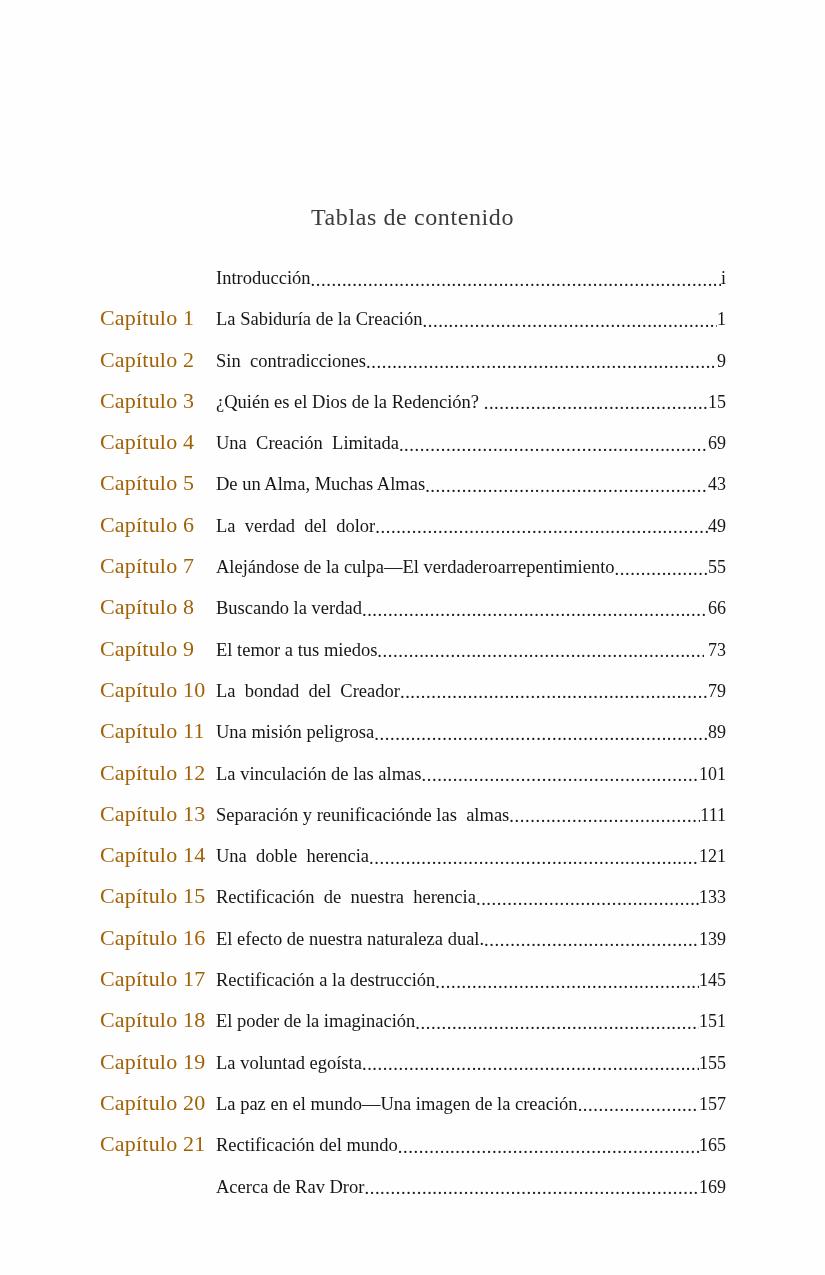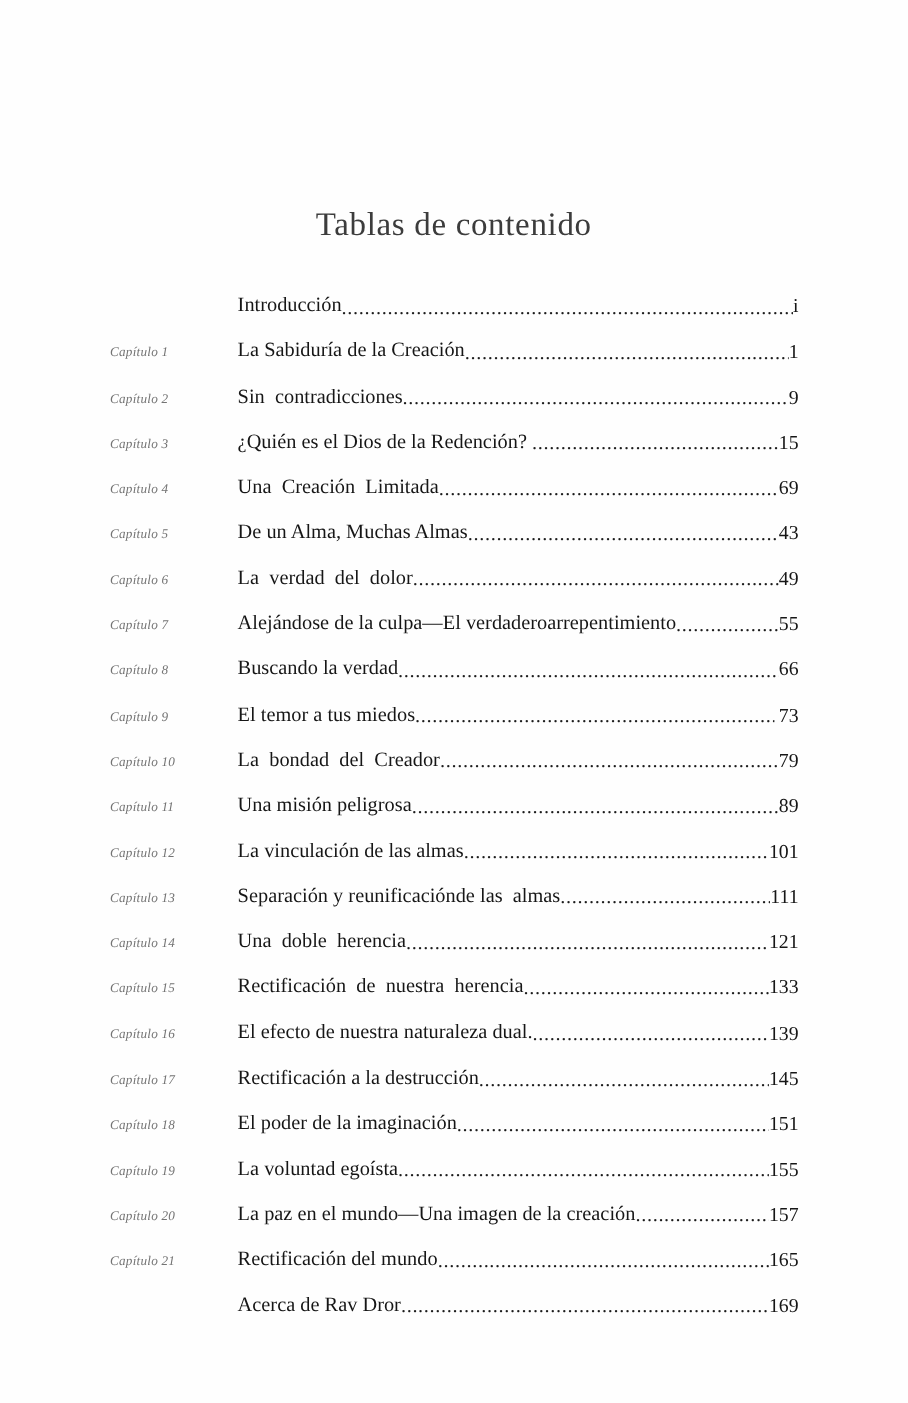--- a/index.html
+++ b/index.html
@@ -26,11 +26,11 @@
   
   .toc-title {
     position: absolute;
-    top: 185px;
+    top: 197px;
     left: 0;
     width: 825px;
     text-align: center;
-    font-size: 30px;
+    font-size: 24px;
     line-height: 40px;
     letter-spacing: 0.6px;
     color: #3c3c3c;

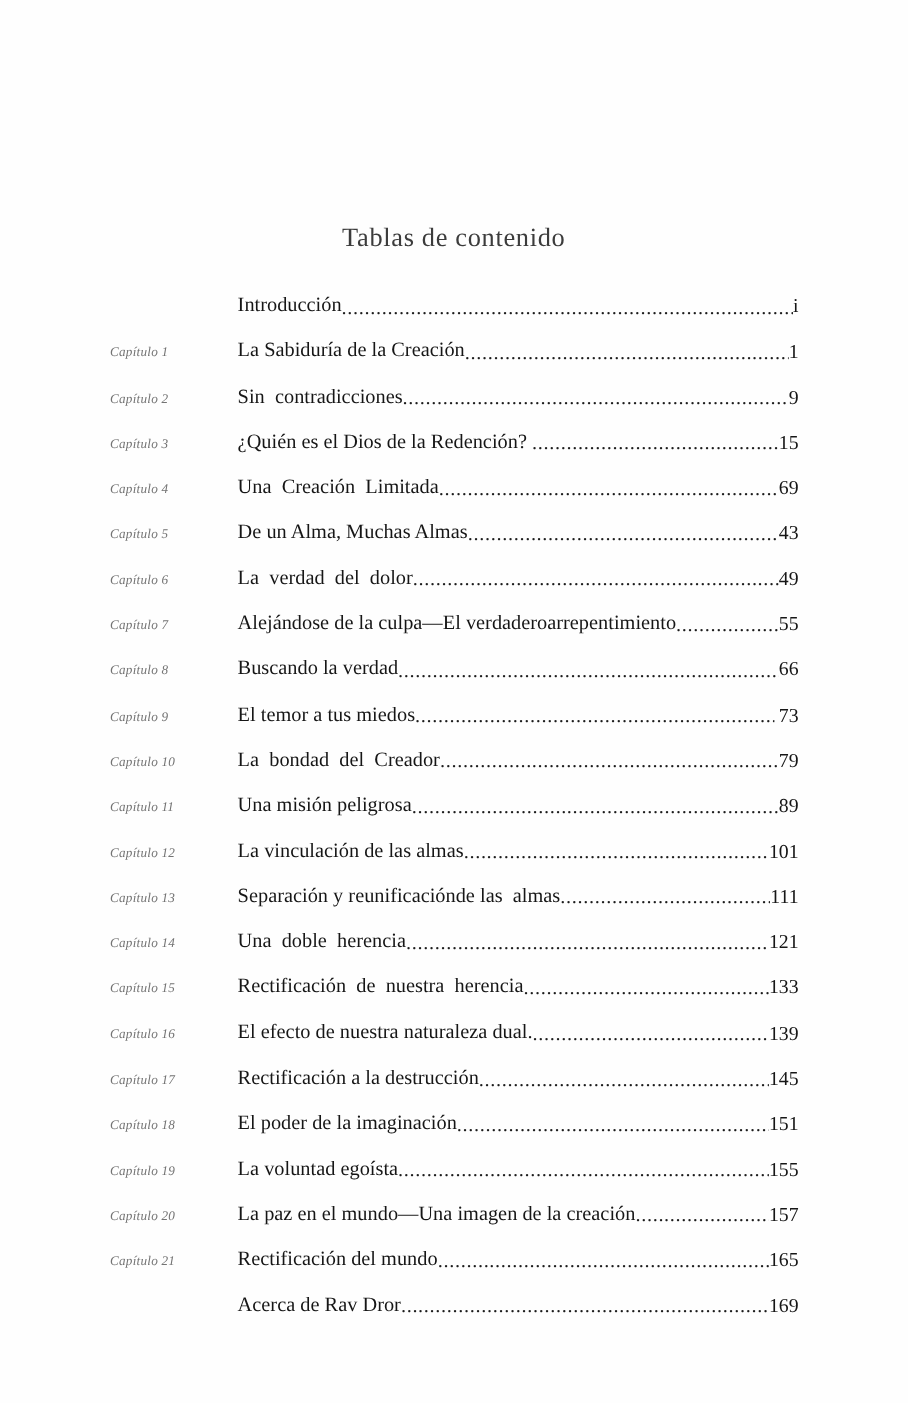--- a/index.html
+++ b/index.html
@@ -56,10 +56,9 @@
   .chapter-label {
     flex: 0 0 116px;
     width: 116px;
-    font-style: italic;
-    font-size: 12px;
+    font-size: 22px;
     line-height: 20px;
-    color: #737373;
+    color: #a16207;
     letter-spacing: 0.2px;
     white-space: nowrap;
   }

